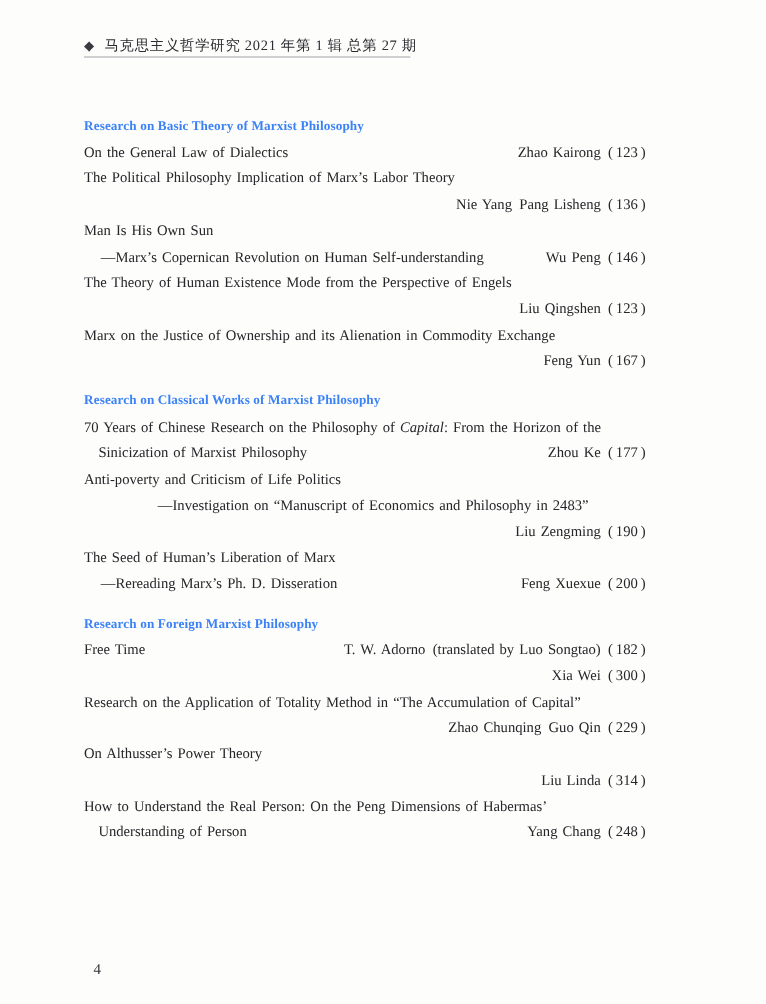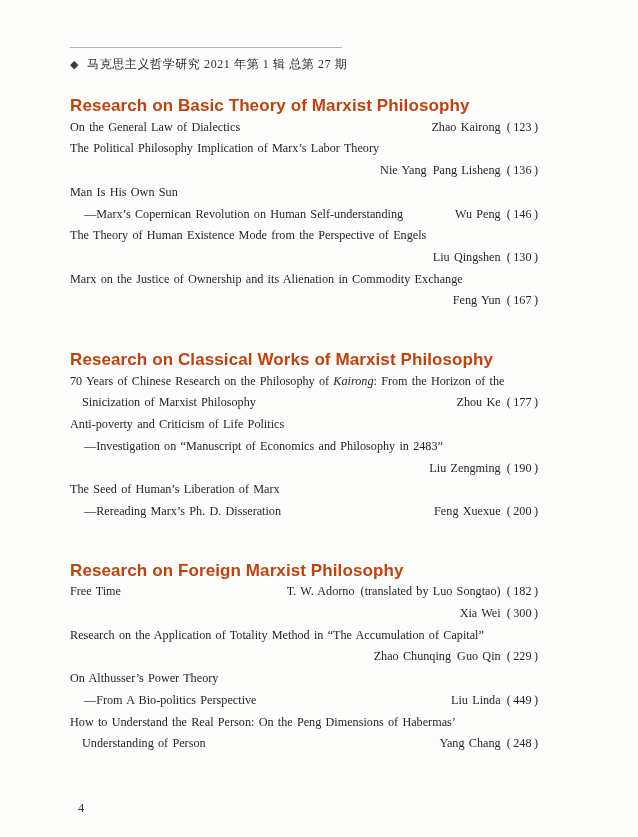--- a/index.html
+++ b/index.html
@@ -18,7 +18,6 @@
     color: #2c2c31;
     letter-spacing: 0.6px;
     white-space: nowrap;
-    margin-top: 26px;
   }
   .diamond {
     font-size: 11px;

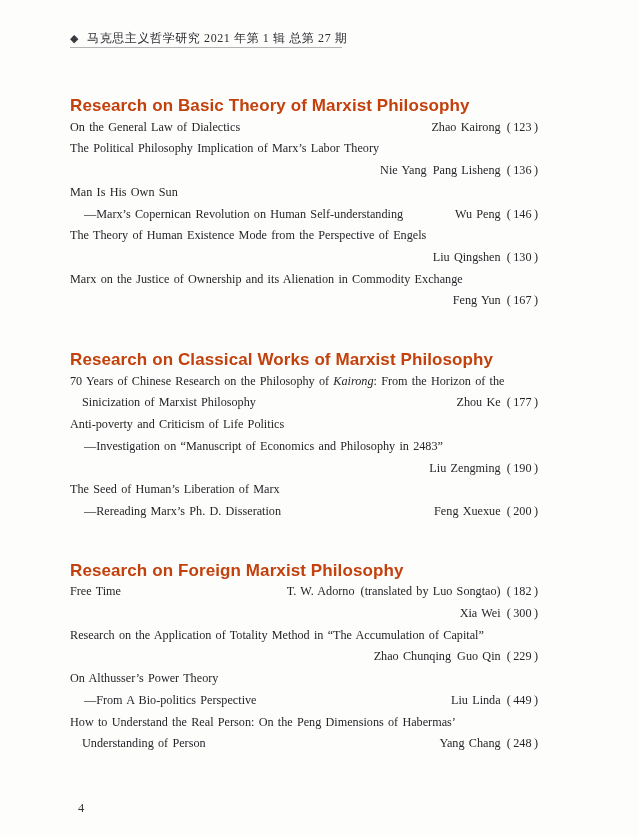--- a/index.html
+++ b/index.html
@@ -37,11 +37,11 @@
   }
   .toc-section:not(:first-child) { margin-top: 37px; }
   .section-heading {
-    font-family: Liberation Sans, sans-serif;
+    font-family: Liberation Serif, serif;
     font-weight: 700;
-    font-size: 17px;
+    font-size: 11px;
     line-height: 21.7px;
-    color: #c2410c;
+    color: #3b82f6;
     letter-spacing: 0.1px;
     white-space: nowrap;
   }

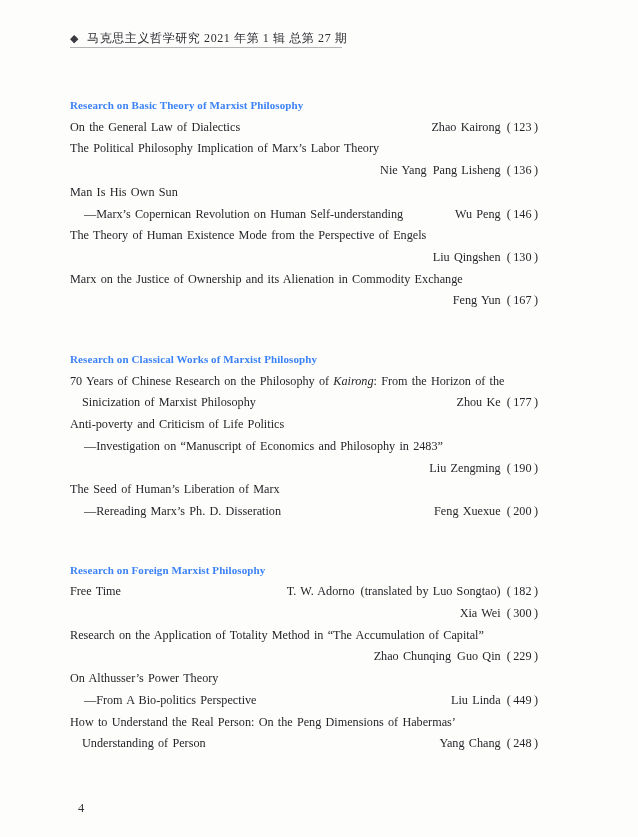--- a/index.html
+++ b/index.html
@@ -55,7 +55,7 @@
   }
   .toc-left  { white-space: nowrap; }
   .toc-right { margin-left: auto; white-space: nowrap; text-align: right; }
-  .ind-dash { padding-left: 14px; }
+  .ind-dash { padding-left: 14px; justify-content: center; }
   .ind-cont { padding-left: 12px; }
   .page-footer {
     position: absolute;

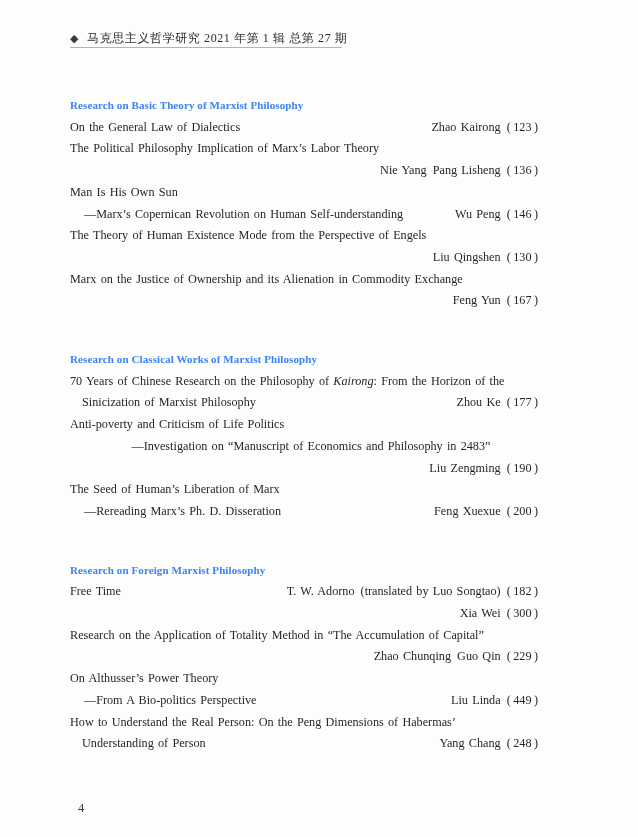--- a/index.html
+++ b/index.html
@@ -98,7 +98,7 @@
       </div>
       <div class="toc-line">
         <span class="toc-left"></span>
-        <span class="toc-right">Liu Qingshen ( 130 )</span>
+        <span class="toc-right">Liu Qingshen ( 123 )</span>
       </div>
       <div class="toc-line">
         <span class="toc-left">Marx on the Justice of Ownership and its Alienation in Commodity Exchange</span>

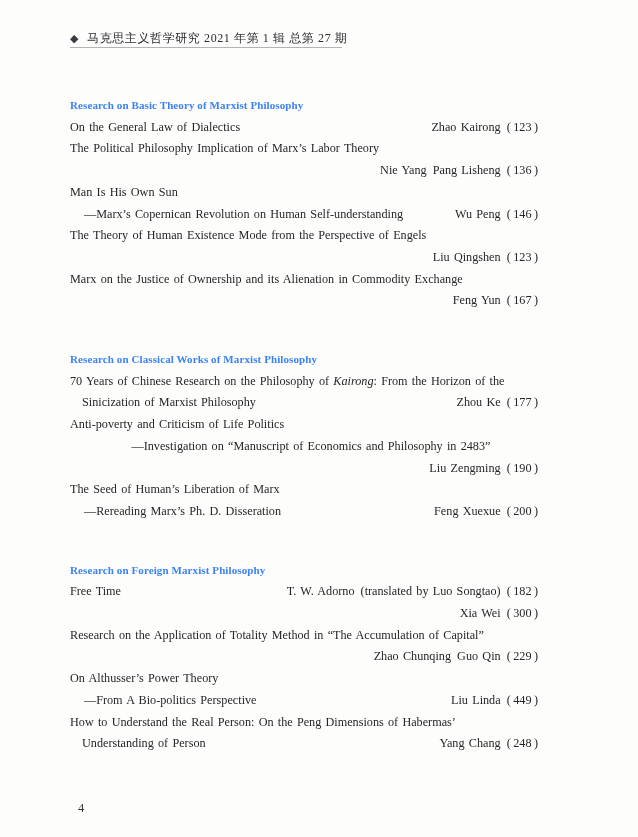--- a/index.html
+++ b/index.html
@@ -35,7 +35,7 @@
     left: 70px; top: 95px;
     width: 468px;
   }
-  .toc-section:not(:first-child) { margin-top: 37px; }
+  .toc-section:not(:first-child) { margin-top: 12px; }
   .section-heading {
     font-family: Liberation Serif, serif;
     font-weight: 700;

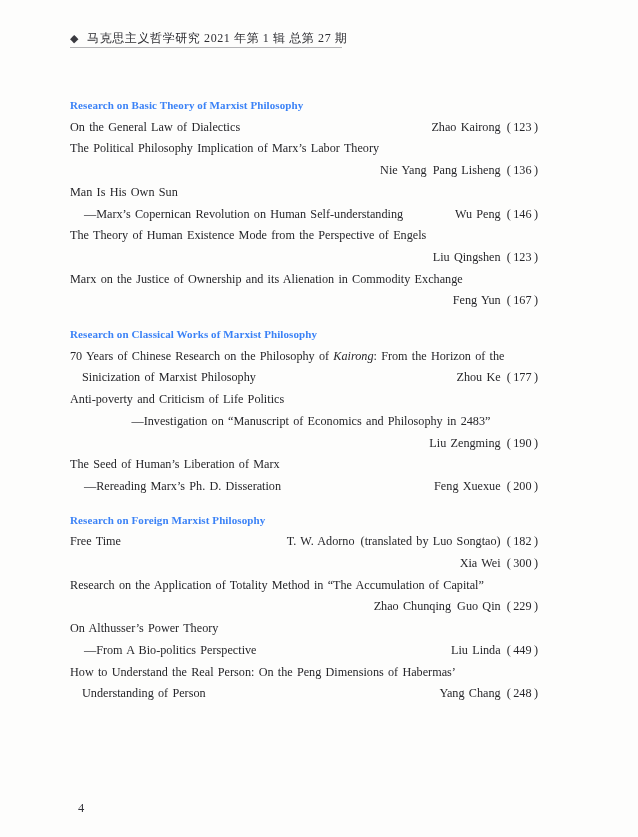--- a/index.html
+++ b/index.html
@@ -111,7 +111,7 @@
     <div class="toc-section">
       <div class="section-heading">Research on Classical Works of Marxist Philosophy</div>
       <div class="toc-line">
-        <span class="toc-left">70 Years of Chinese Research on the Philosophy of <i>Kairong</i>: From the Horizon of the</span>
+        <span class="toc-left">70 Years of Chinese Research on the Philosophy of <i>Capital</i>: From the Horizon of the</span>
       </div>
       <div class="toc-line ind-cont">
         <span class="toc-left">Sinicization of Marxist Philosophy</span>

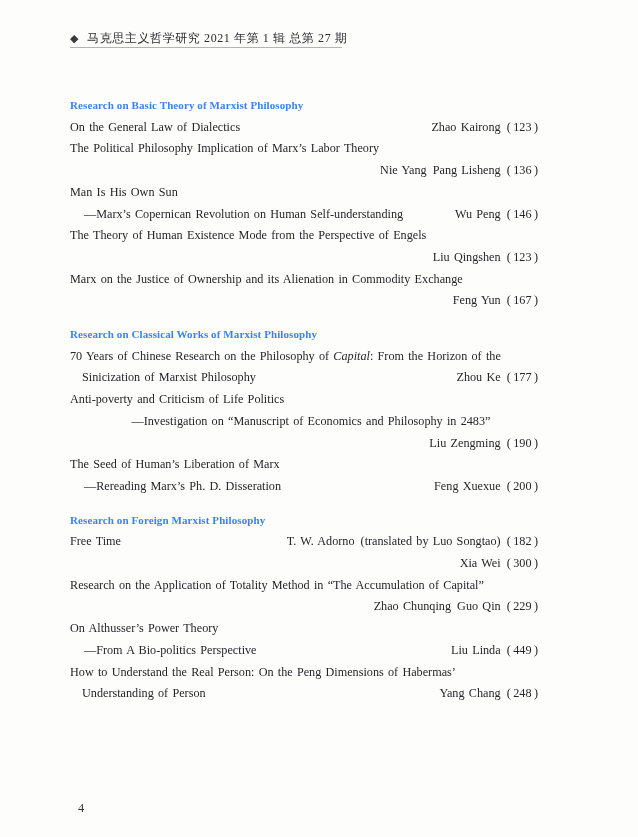--- a/index.html
+++ b/index.html
@@ -156,7 +156,6 @@
         <span class="toc-left">On Althusser’s Power Theory</span>
       </div>
       <div class="toc-line ind-dash">
-        <span class="toc-left">—From A Bio-politics Perspective</span>
         <span class="toc-right">Liu Linda ( 449 )</span>
       </div>
       <div class="toc-line">

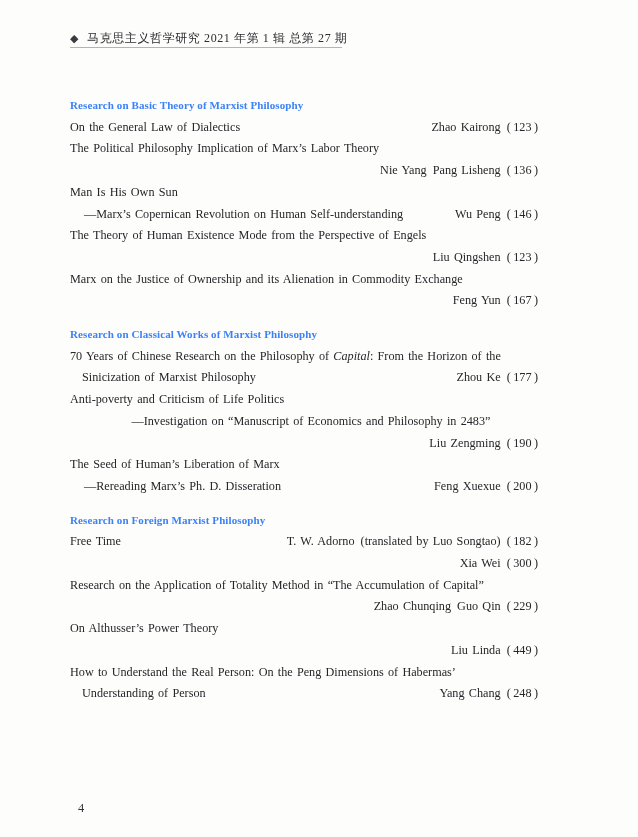--- a/index.html
+++ b/index.html
@@ -156,7 +156,7 @@
         <span class="toc-left">On Althusser’s Power Theory</span>
       </div>
       <div class="toc-line ind-dash">
-        <span class="toc-right">Liu Linda ( 449 )</span>
+        <span class="toc-right">Liu Linda ( 314 )</span>
       </div>
       <div class="toc-line">
         <span class="toc-left">How to Understand the Real Person: On the Peng Dimensions of Habermas’</span>

